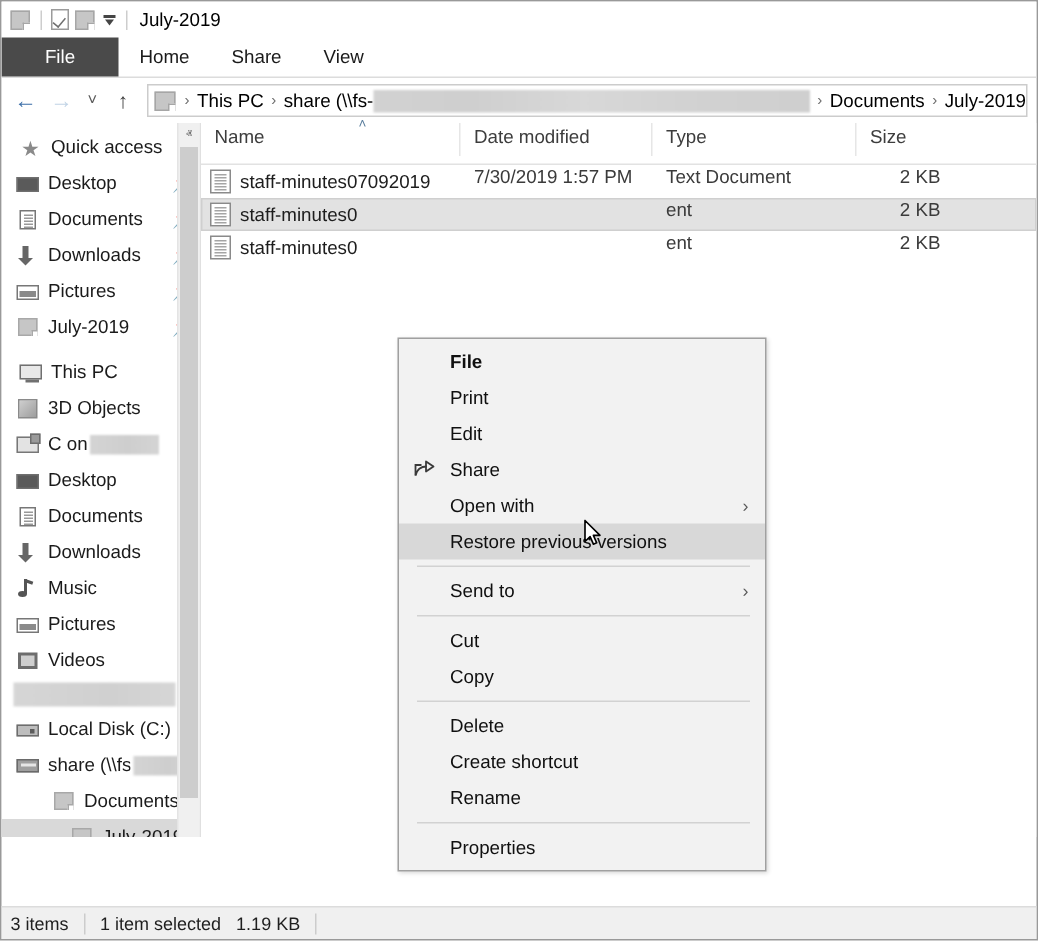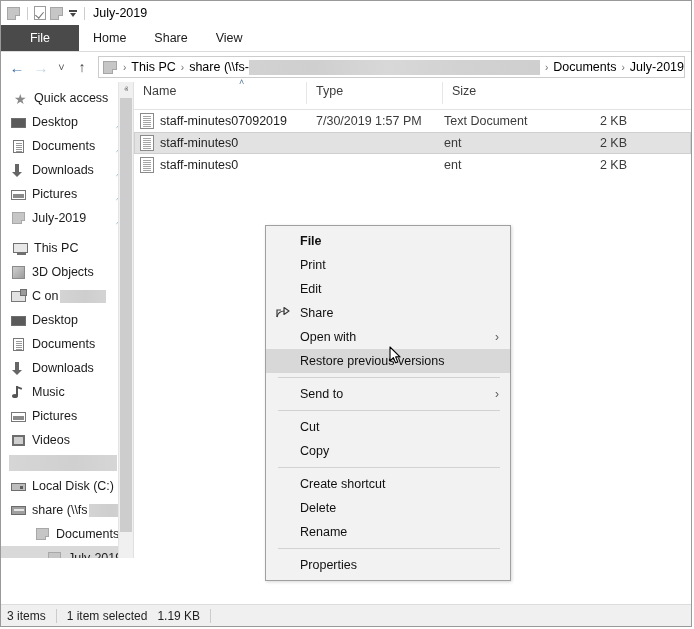--- a/index.html
+++ b/index.html
@@ -780,6 +780,7 @@
           <span>Name</span>
           <span class="sort-arrow">˄</span>
         </div>
+        <div class="col date">Date modified</div>
         <div class="col type">Type</div>
         <div class="col size">Size</div>
       </div>

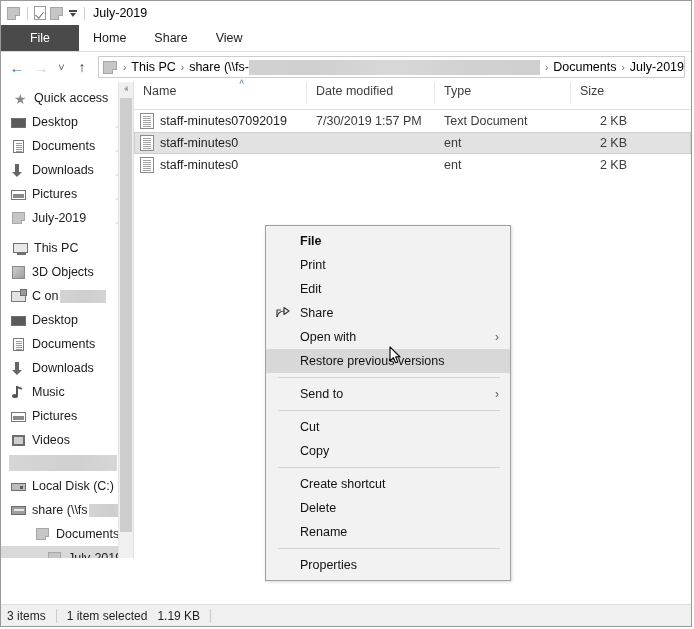--- a/index.html
+++ b/index.html
@@ -454,7 +454,6 @@
   .file-row {
     display: flex;
     height: 22px;
-    align-items: center;
     font-size: 12.5px;
     color: #1d1d1d;
     box-sizing: border-box;

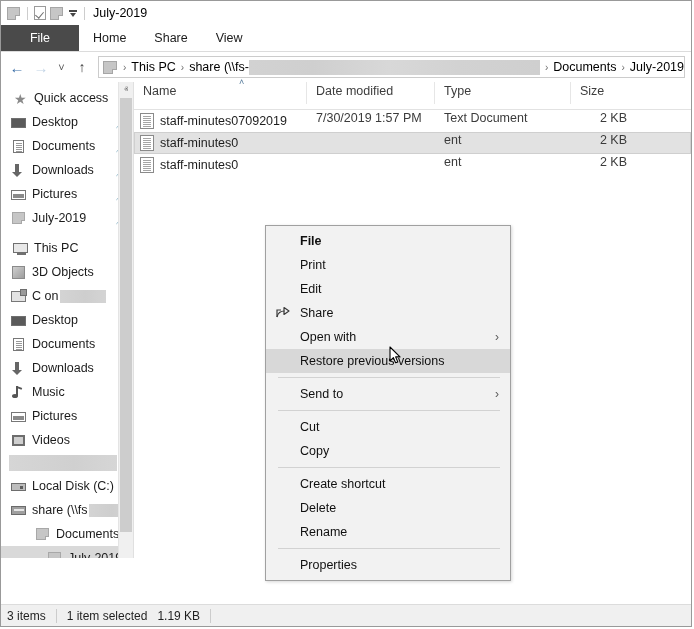--- a/index.html
+++ b/index.html
@@ -843,8 +843,8 @@
       <div class="ctx-item">Cut</div>
       <div class="ctx-item">Copy</div>
       <div class="ctx-sep"></div>
+      <div class="ctx-item">Delete</div>
       <div class="ctx-item">Create shortcut</div>
-      <div class="ctx-item">Delete</div>
       <div class="ctx-item">Rename</div>
       <div class="ctx-sep"></div>
       <div class="ctx-item">Properties</div>

